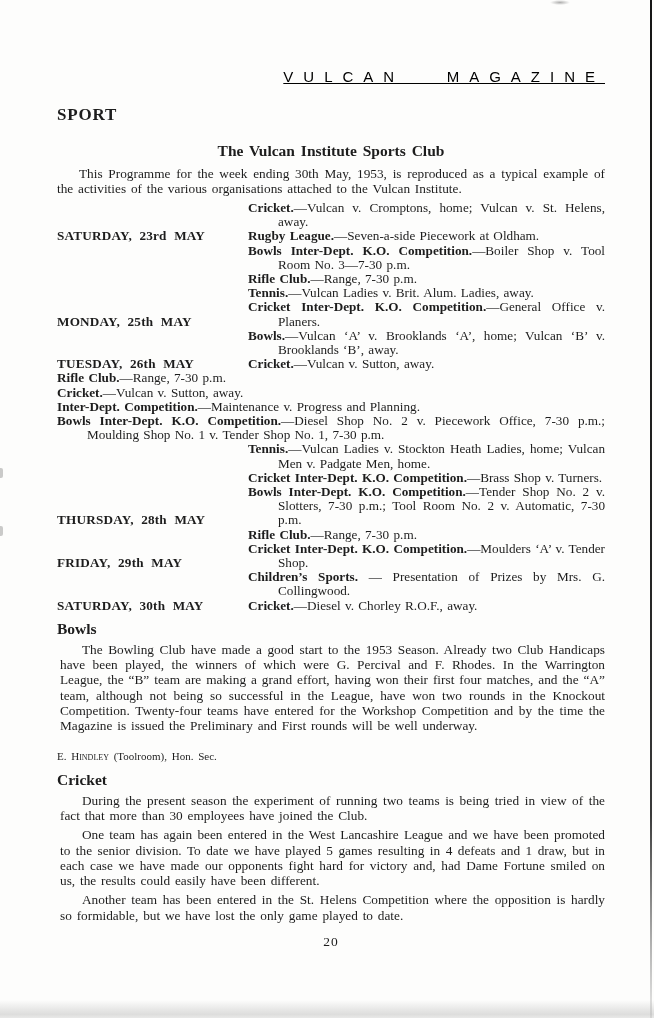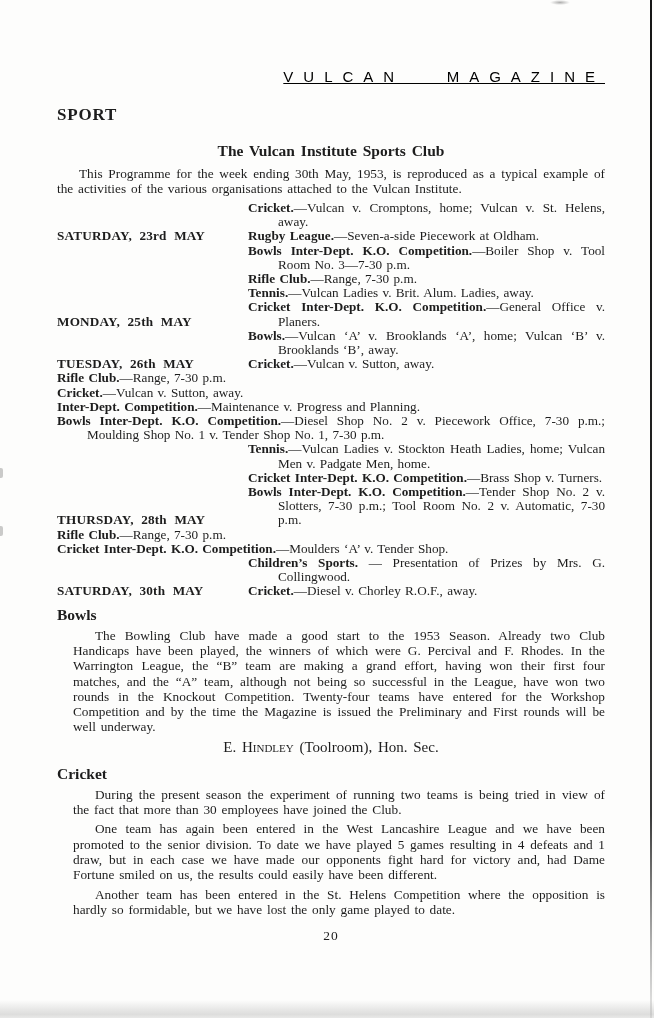--- a/index.html
+++ b/index.html
@@ -183,6 +183,7 @@
       </div>
 
       <div class="sched-row">
+        <div class="sched-day">FRIDAY, 29th MAY</div>
         <div class="sched-events">
           <p class="event"><strong class="ev-label">Rifle Club.</strong><span>—Range, 7-30 p.m.</span></p>
           <p class="event"><strong class="ev-label">Cricket Inter-Dept. K.O. Competition.</strong><span>—Moulders ‘A’ v. Tender Shop.</span></p>

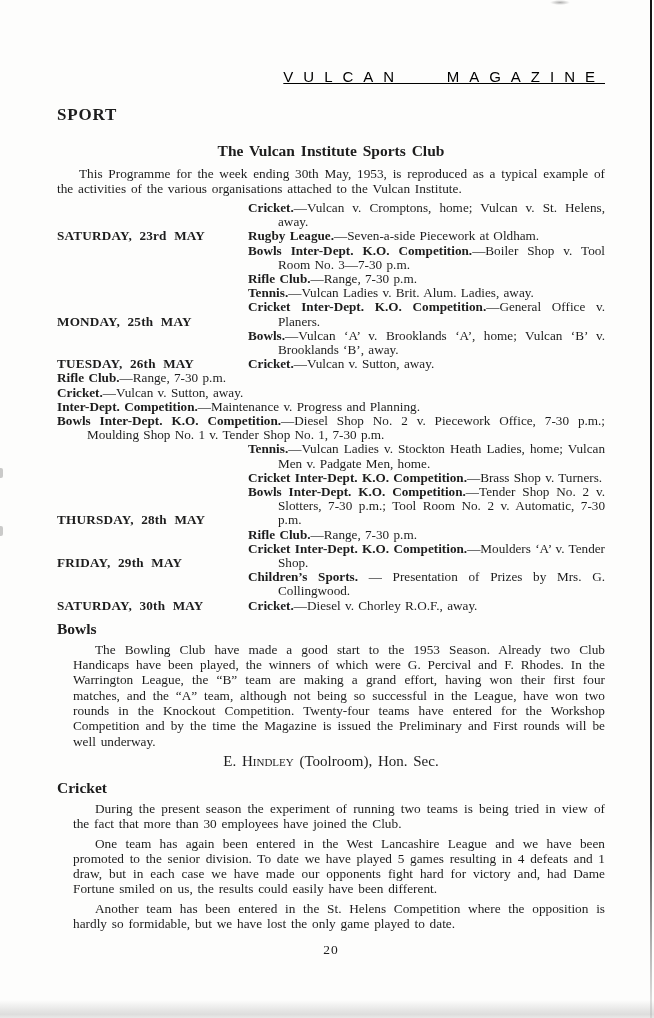--- a/index.html
+++ b/index.html
@@ -98,7 +98,7 @@
     font-weight: bold;
   }
   .para {
-    margin: 0 0 4px 16px;
+    margin: 0 0 4px 3px;
     font-size: 13.3px;
     line-height: 15.3px;
     text-align: justify;

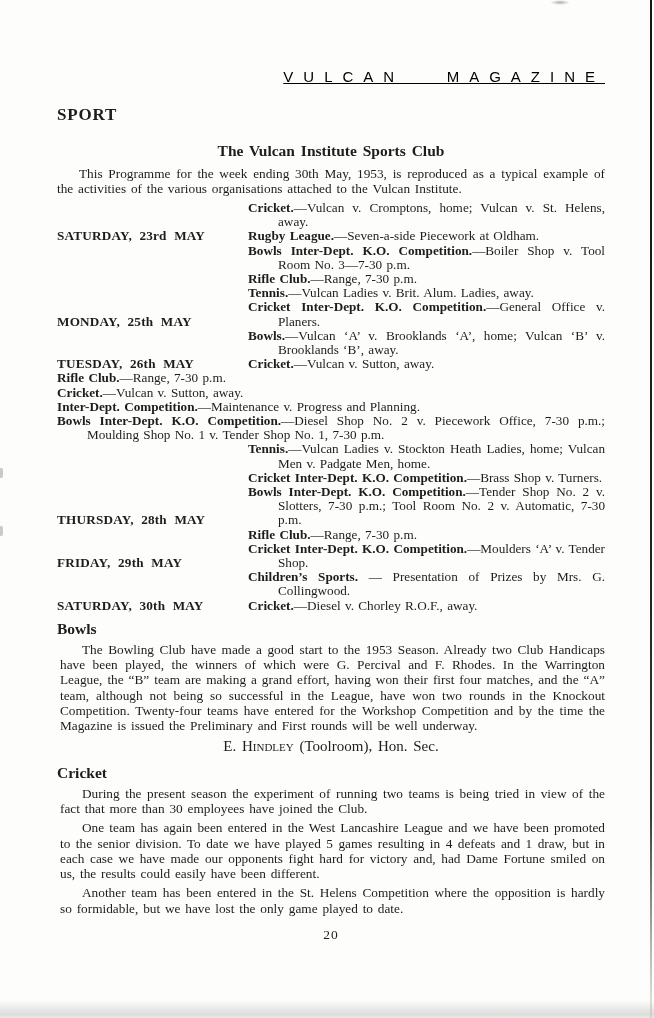--- a/index.html
+++ b/index.html
@@ -106,9 +106,9 @@
     word-spacing: 1.5px;
   }
   .signature {
-    margin: 4px 0 2px 0;
-    font-size: 15px;
-    text-align: center;
+    margin: 16px 0 2px 0;
+    font-size: 11px;
+    text-align: left;
     word-spacing: 2px;
   }
   .sc { font-variant: small-caps; }

